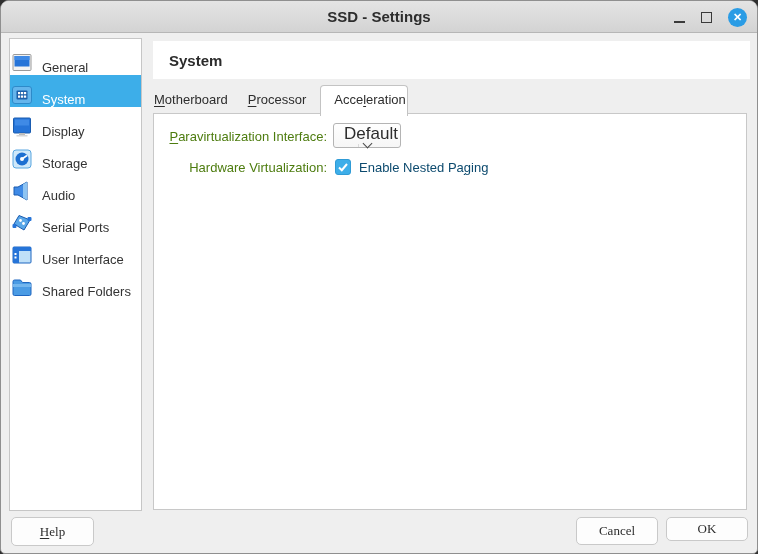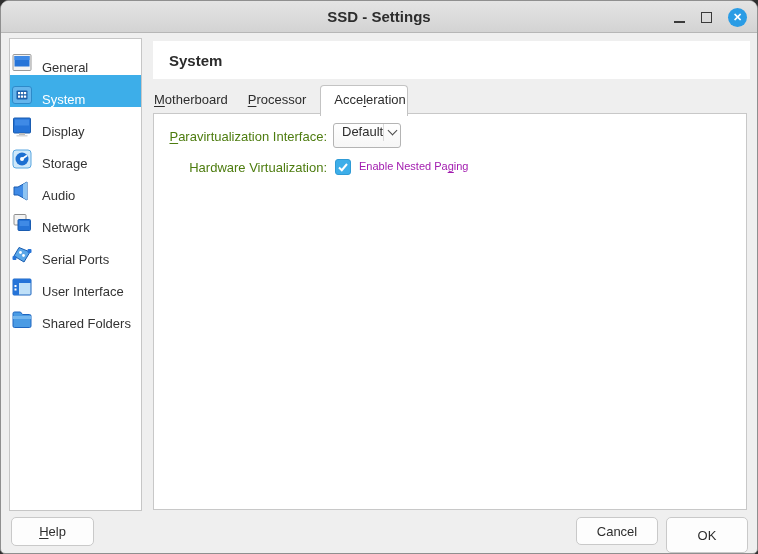--- a/index.html
+++ b/index.html
@@ -64,7 +64,7 @@
     position:absolute;left:179px;top:9px;width:68px;height:25px;
     background:linear-gradient(to bottom,#ffffff,#f6f6f6);
     border:1px solid #b4b4b4;border-radius:3px;
-    display:flex;align-items:flex-start;font-size:13px;color:#2d2d2d;
+    display:flex;align-items:center;font-size:17px;color:#2d2d2d;flex-direction:column;
   }
   .combo-value{flex:1;padding-left:8px;}
   .combo-arrow-box{

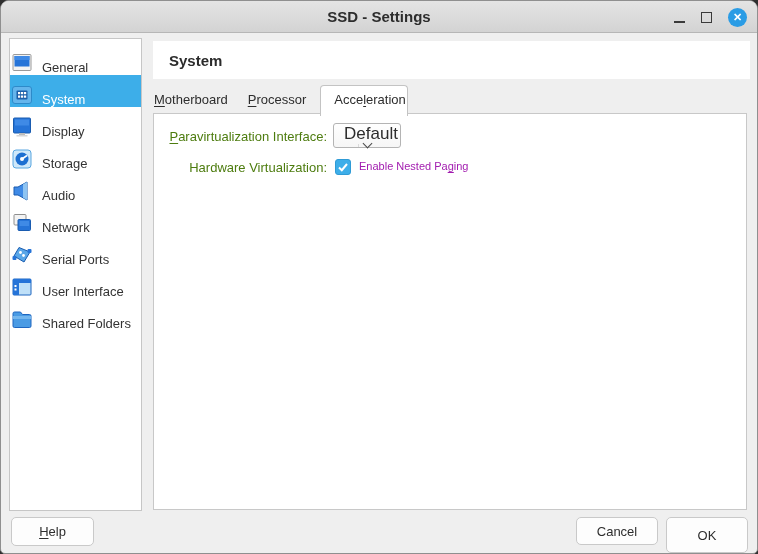--- a/index.html
+++ b/index.html
@@ -80,7 +80,7 @@
     background:#3daee9;border-radius:3px;border:1px solid #2f9bd6;
     display:flex;align-items:center;justify-content:center;
   }
-  .check-text{position:absolute;left:205px;top:46px;font-size:11px;color:#a21caf;white-space:nowrap;}
+  .check-text{position:absolute;left:205px;top:46px;font-size:13px;color:#0c4a6e;white-space:nowrap;}
   
   .btn{
     position:absolute;background:#fdfdfd;border:1px solid #c9c9c9;border-radius:5px;

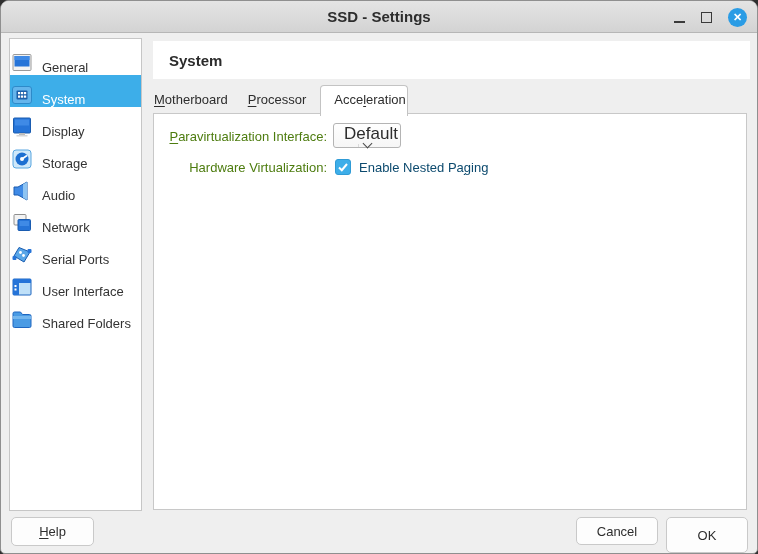--- a/index.html
+++ b/index.html
@@ -158,14 +158,6 @@
       <span>Audio</span>
     </div>
 
-    <div class="side-item">
-      <svg class="side-icon" viewBox="0 0 24 24">
-        <rect x="4" y="3.5" width="12" height="10.5" rx="1" fill="#f3f3f3" stroke="#8f8f8f"></rect>
-        <rect x="8" y="8.5" width="12.5" height="11" rx="1" fill="#2674d8" stroke="#1a5cb0"></rect>
-        <rect x="9.5" y="10" width="9.5" height="5" fill="#3f8ae6"></rect>
-      </svg>
-      <span>Network</span>
-    </div>
 
     <div class="side-item">
       <svg class="side-icon" viewBox="0 0 24 24">

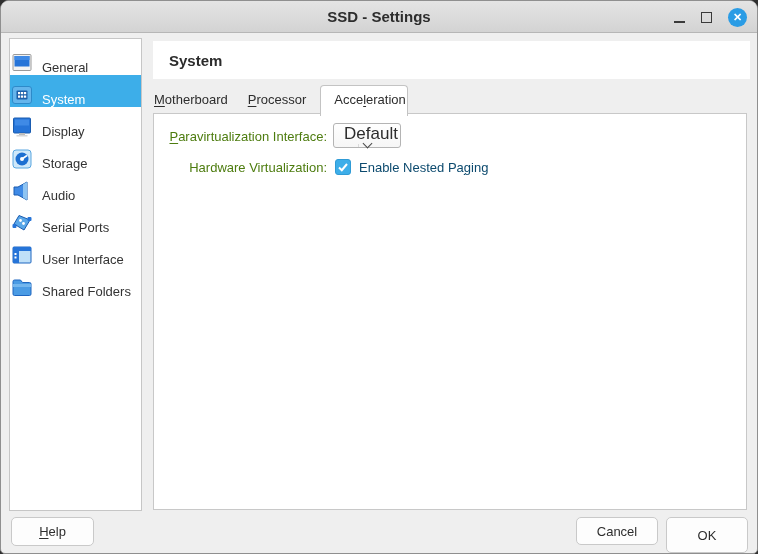--- a/index.html
+++ b/index.html
@@ -85,7 +85,7 @@
   .btn{
     position:absolute;background:#fdfdfd;border:1px solid #c9c9c9;border-radius:5px;
     font-size:13px;color:#2d2d2d;display:flex;align-items:center;justify-content:center;
-    font-family:Liberation Sans, sans-serif;
+    font-family:Liberation Serif, serif;
   }
   .btn-help{left:10px;top:516px;width:83px;height:29px;}
   .btn-cancel{left:575px;top:516px;width:82px;height:28px;}

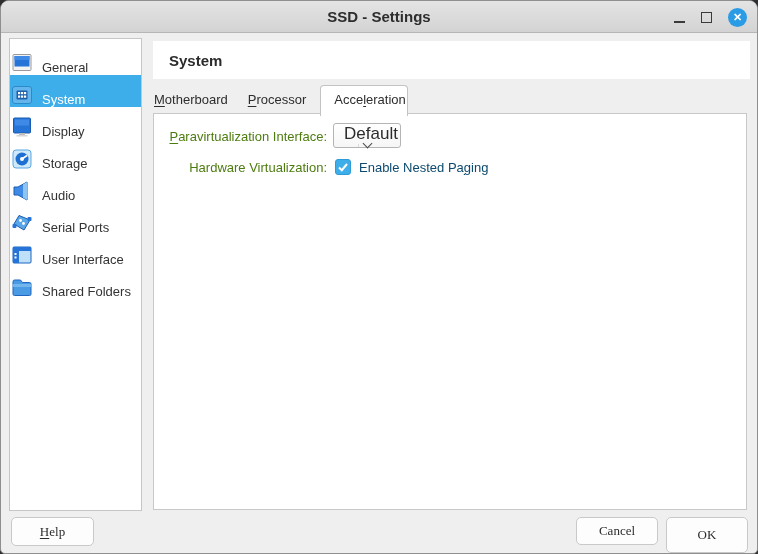--- a/index.html
+++ b/index.html
@@ -89,7 +89,7 @@
   }
   .btn-help{left:10px;top:516px;width:83px;height:29px;}
   .btn-cancel{left:575px;top:516px;width:82px;height:28px;}
-  .btn-ok{left:665px;top:516px;width:82px;height:36px;}
+  .btn-ok{left:665px;top:516px;width:82px;height:24px;}
 </style>
 </head>
 <body>

